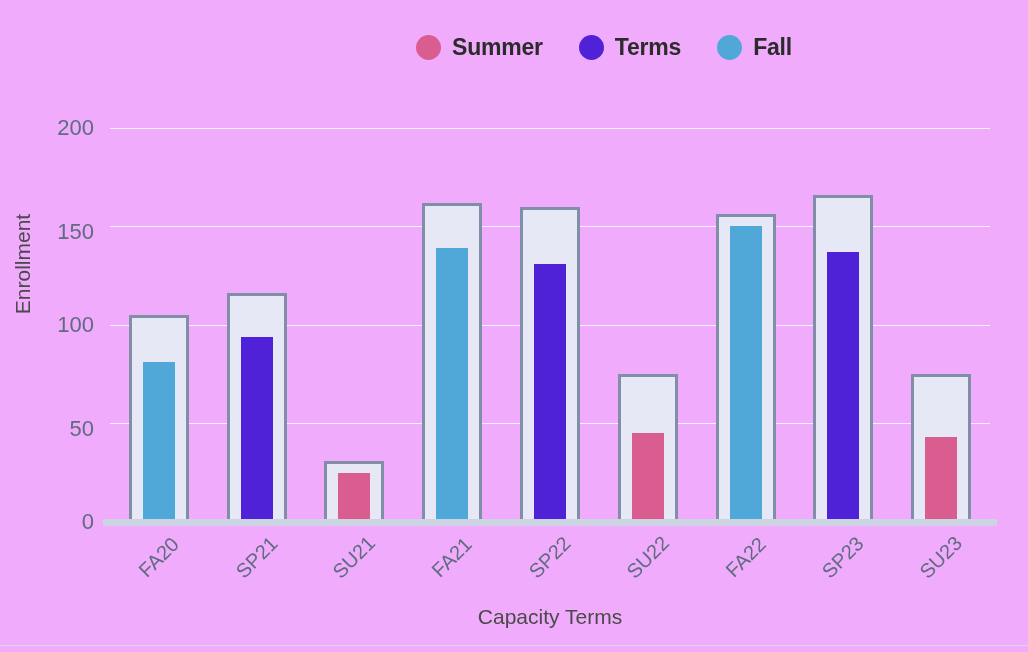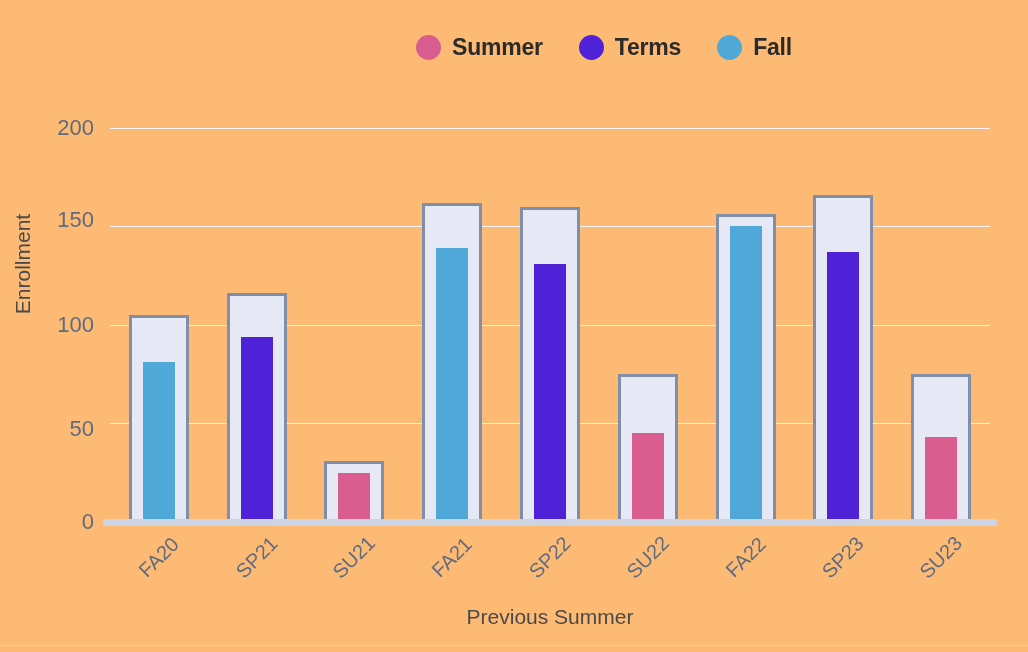--- a/index.html
+++ b/index.html
@@ -20,7 +20,7 @@
     left: 0; top: 0;
     width: 1028px;
     height: 652px;
-    background: #fdba74;
+    background: #f0abfc;
     box-sizing: border-box;
   }
 

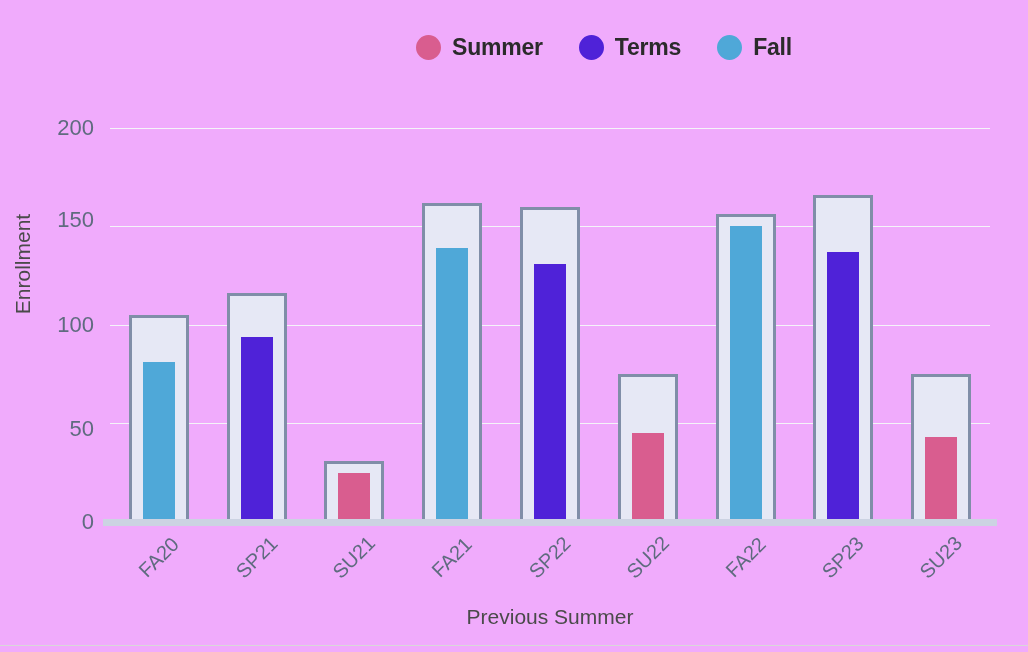--- a/index.html
+++ b/index.html
@@ -225,7 +225,7 @@
       <div class="y-tick-label" style="top: 414px;">0</div>
       <div class="y-tick-label" style="top: 321px;">50</div>
       <div class="y-tick-label" style="top: 216.857px;">100</div>
-      <div class="y-tick-label" style="top: 112px;">150</div>
+      <div class="y-tick-label" style="top: 124px;">150</div>
       <div class="y-tick-label" style="top: 19.7143px;">200</div>
     </div>
 

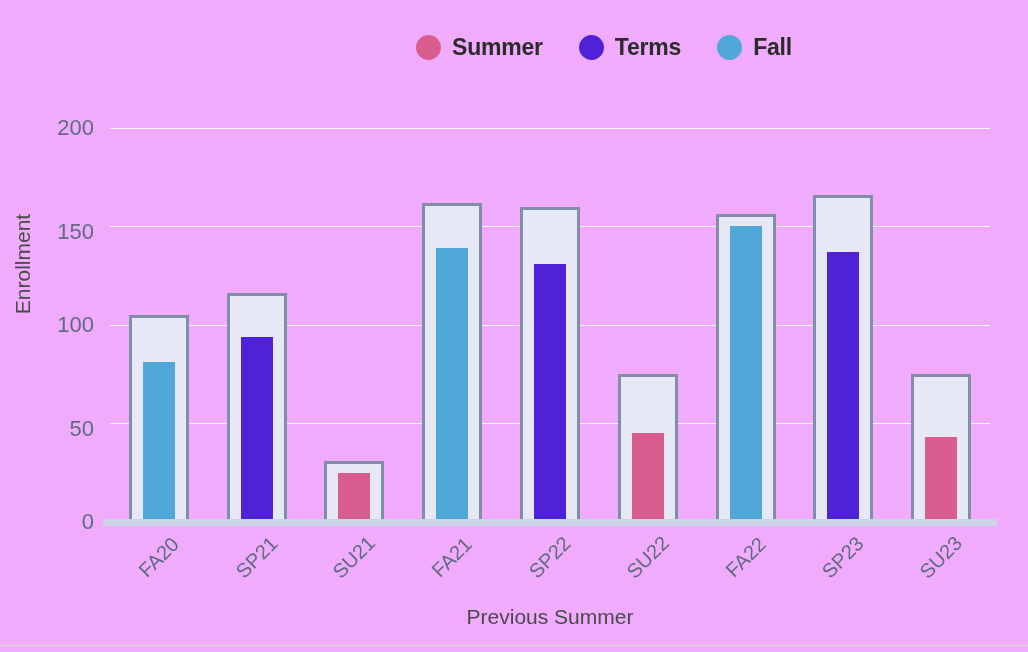--- a/index.html
+++ b/index.html
@@ -300,7 +300,7 @@
       </div>
     </div>
 
-  <div id="x-axis-title">Previous Summer</div>
+  <div id="x-axis-title">Capacity Terms</div>
 
   <div id="bottom-divider"></div>
 </div>

